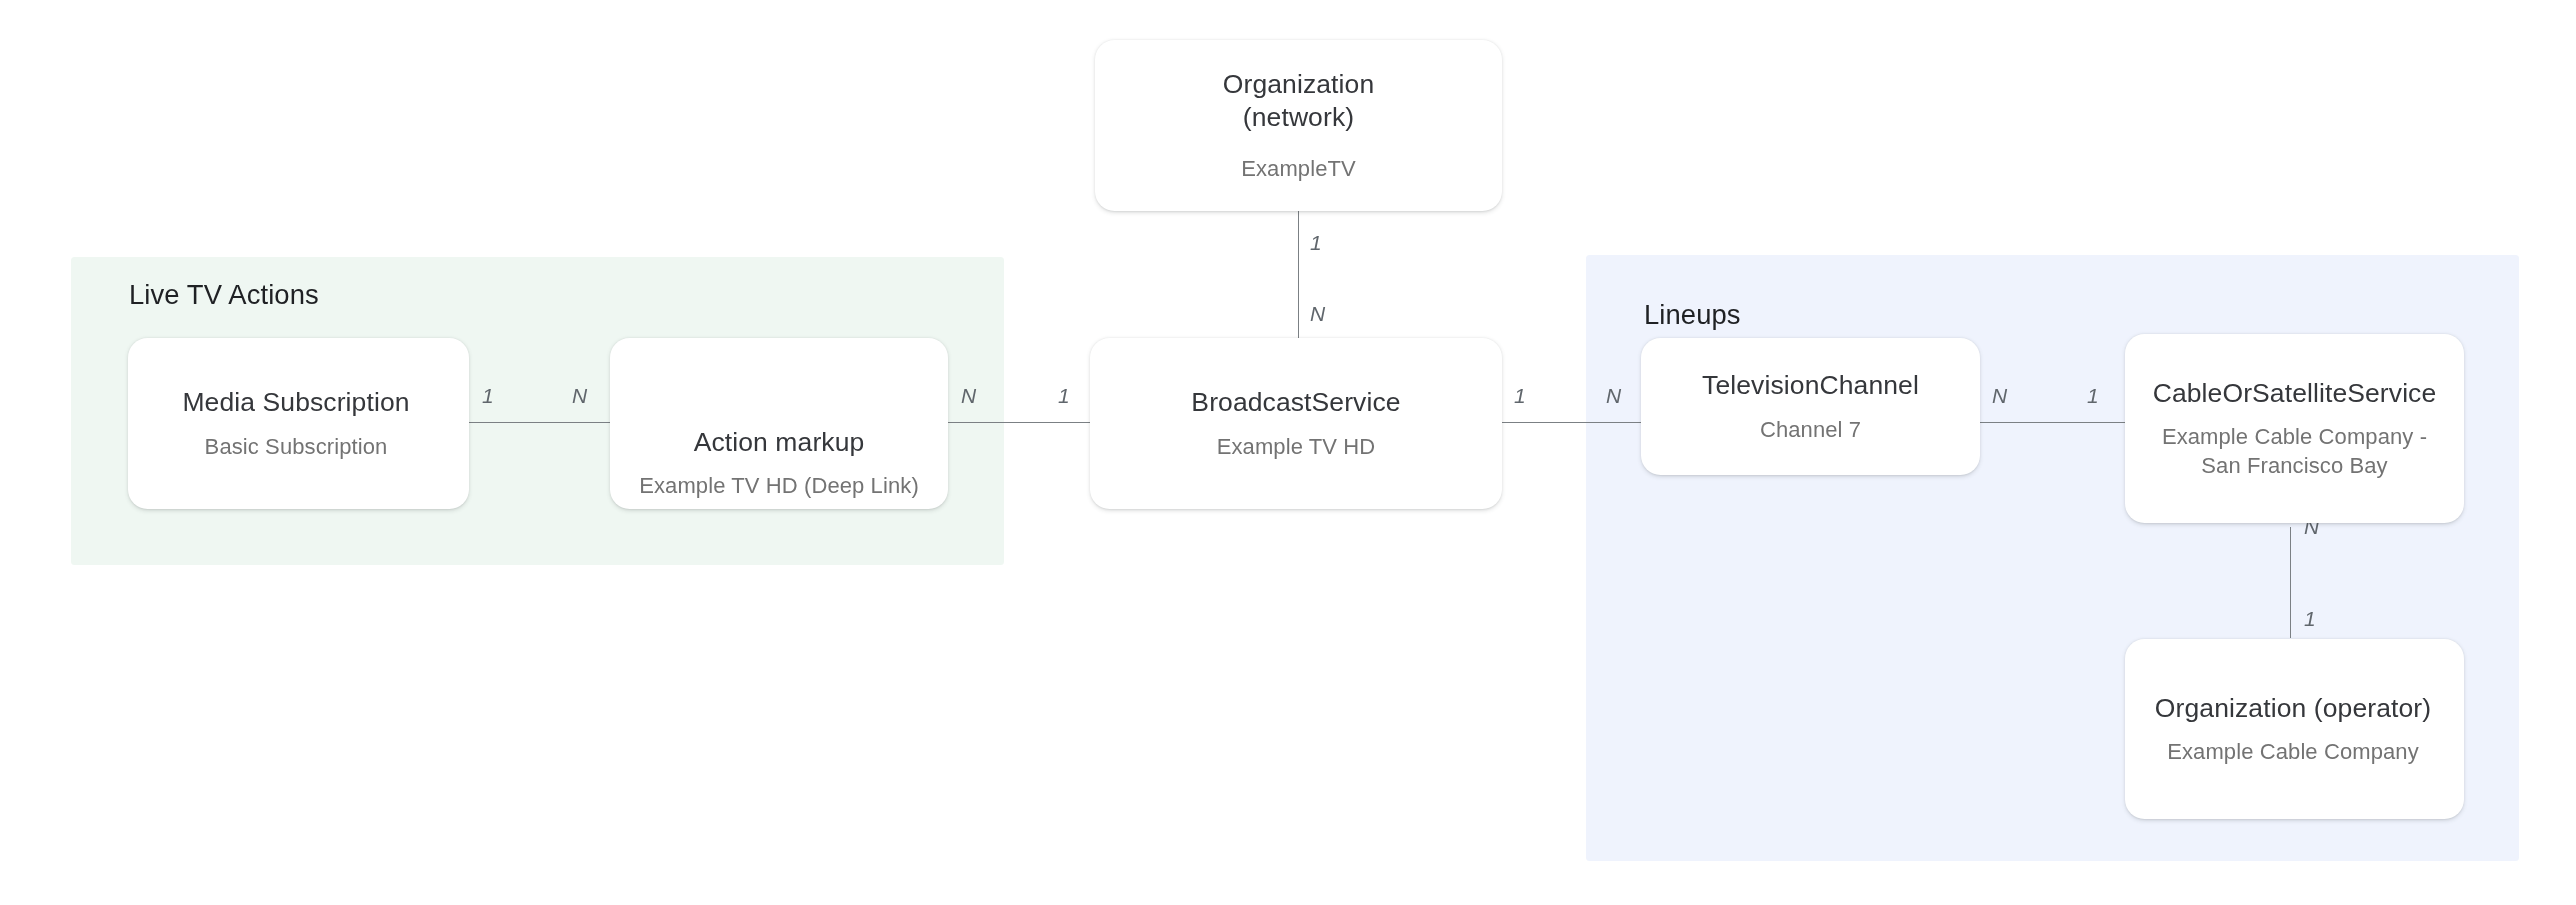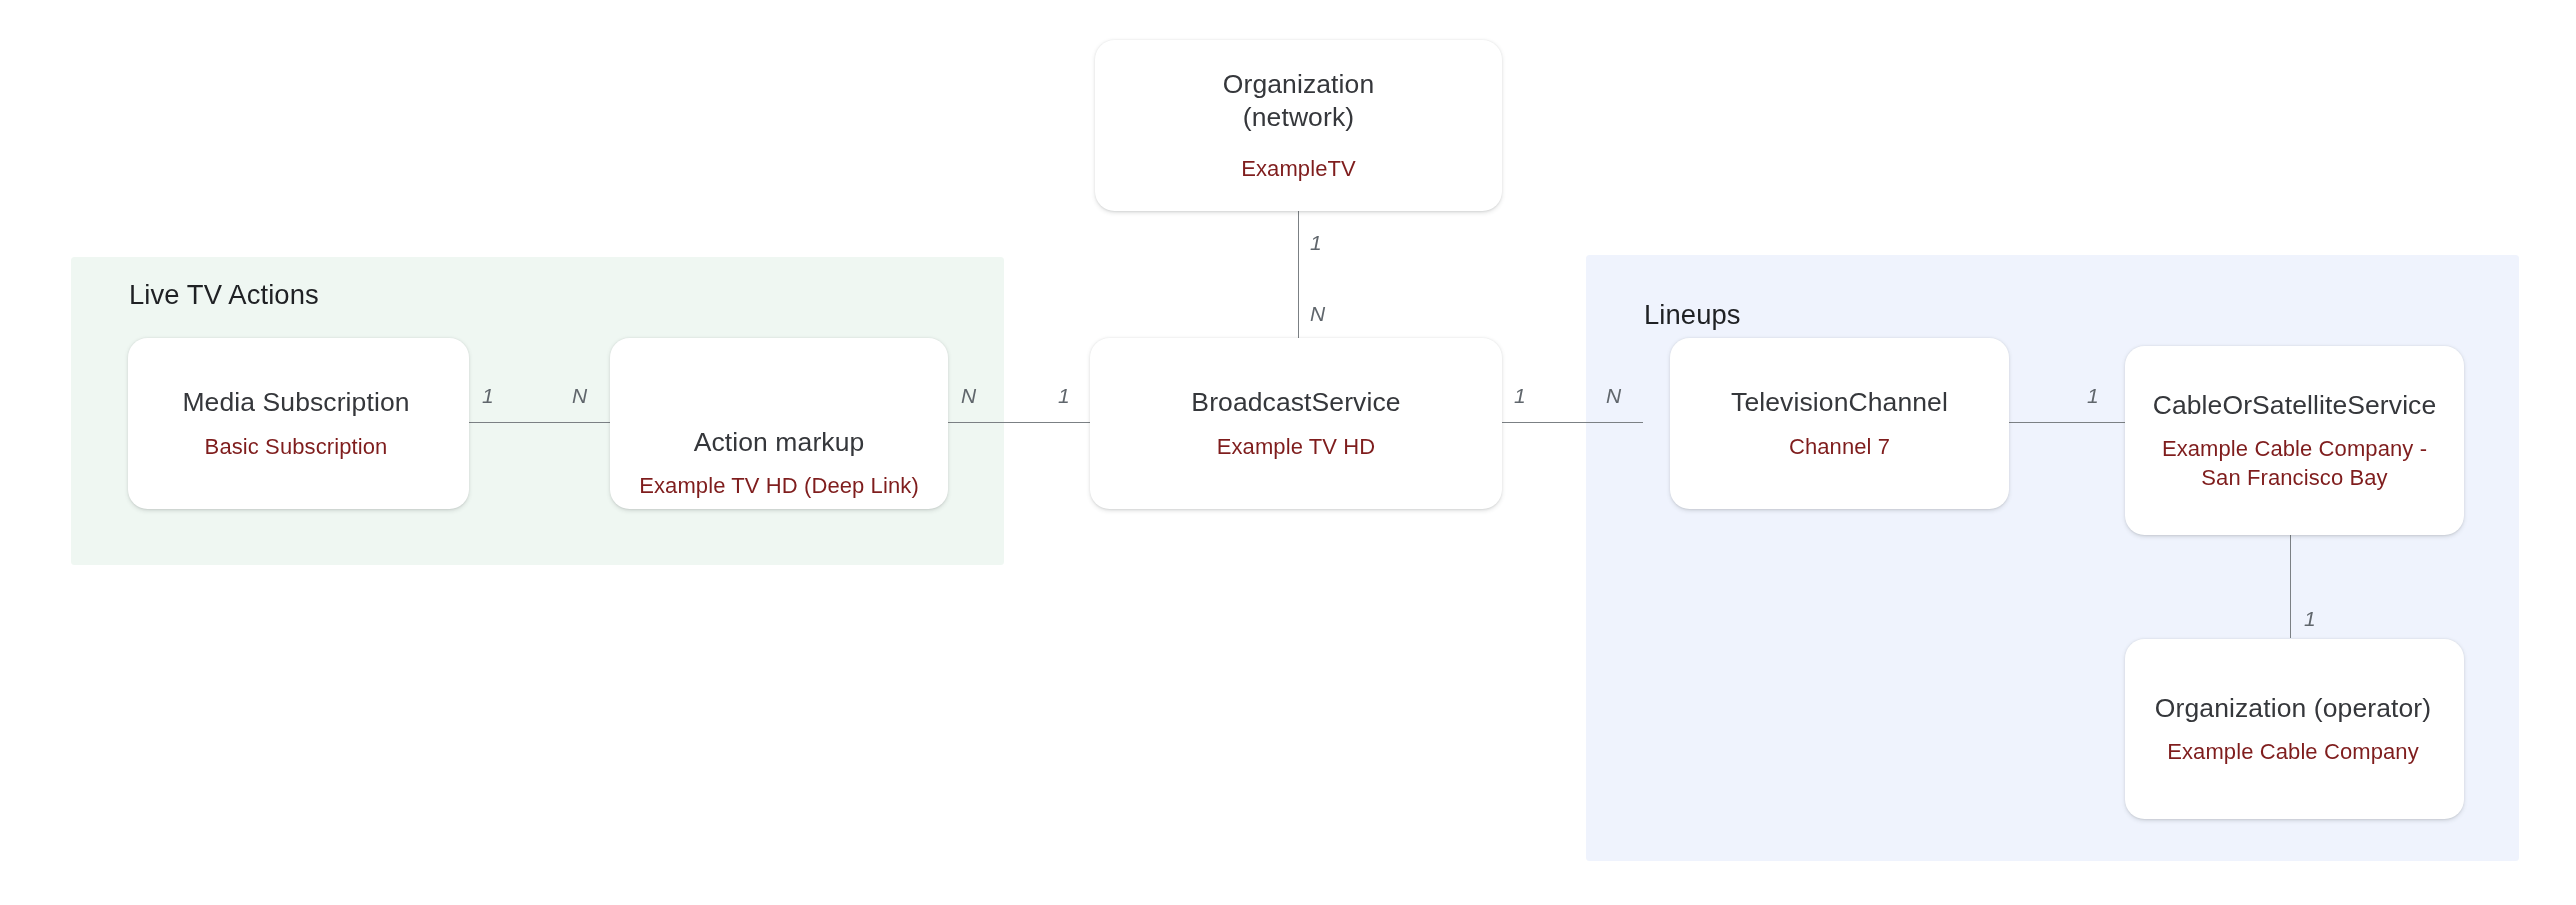--- a/index.html
+++ b/index.html
@@ -98,7 +98,7 @@
     margin-top: 12.4px;
     font-size: 22px;
     line-height: 29px;
-    color: #7f1d1d;
+    color: #737373;
     text-align: center;
     white-space: pre-line;
     letter-spacing: 0.1px;

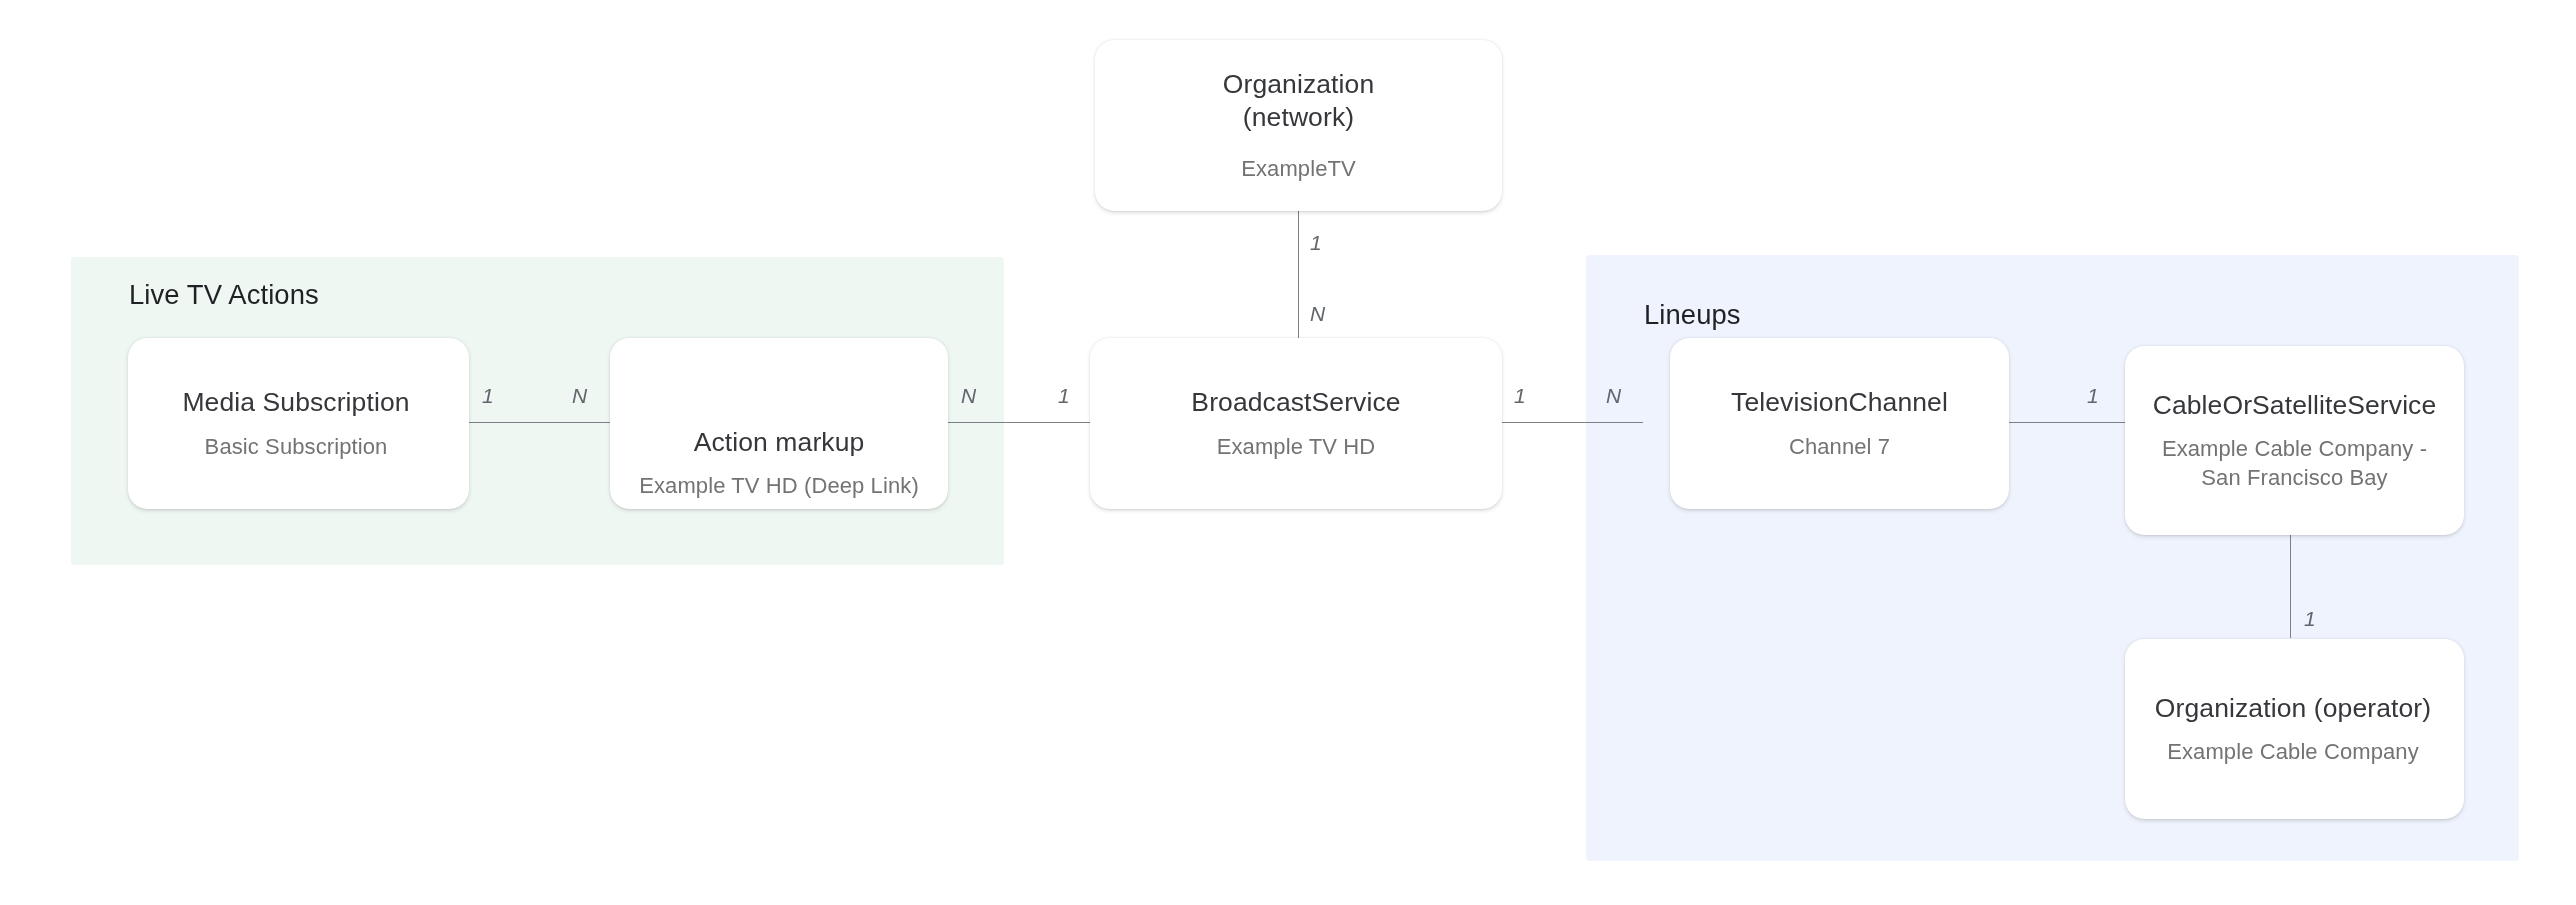--- a/index.html
+++ b/index.html
@@ -162,7 +162,7 @@
     <div class="node-subtitle">Example TV HD</div>
   </div>
 
-  <div class="node" id="node-television-channel" style="left:1641px; top:338px; width:339px; height:171px;margin-left:29px;">
+  <div class="node" id="node-television-channel" style="left:1641px; top:338px; width:339px; height:137px;">
     <div class="node-title">TelevisionChannel</div>
     <div class="node-subtitle">Channel 7</div>
   </div>

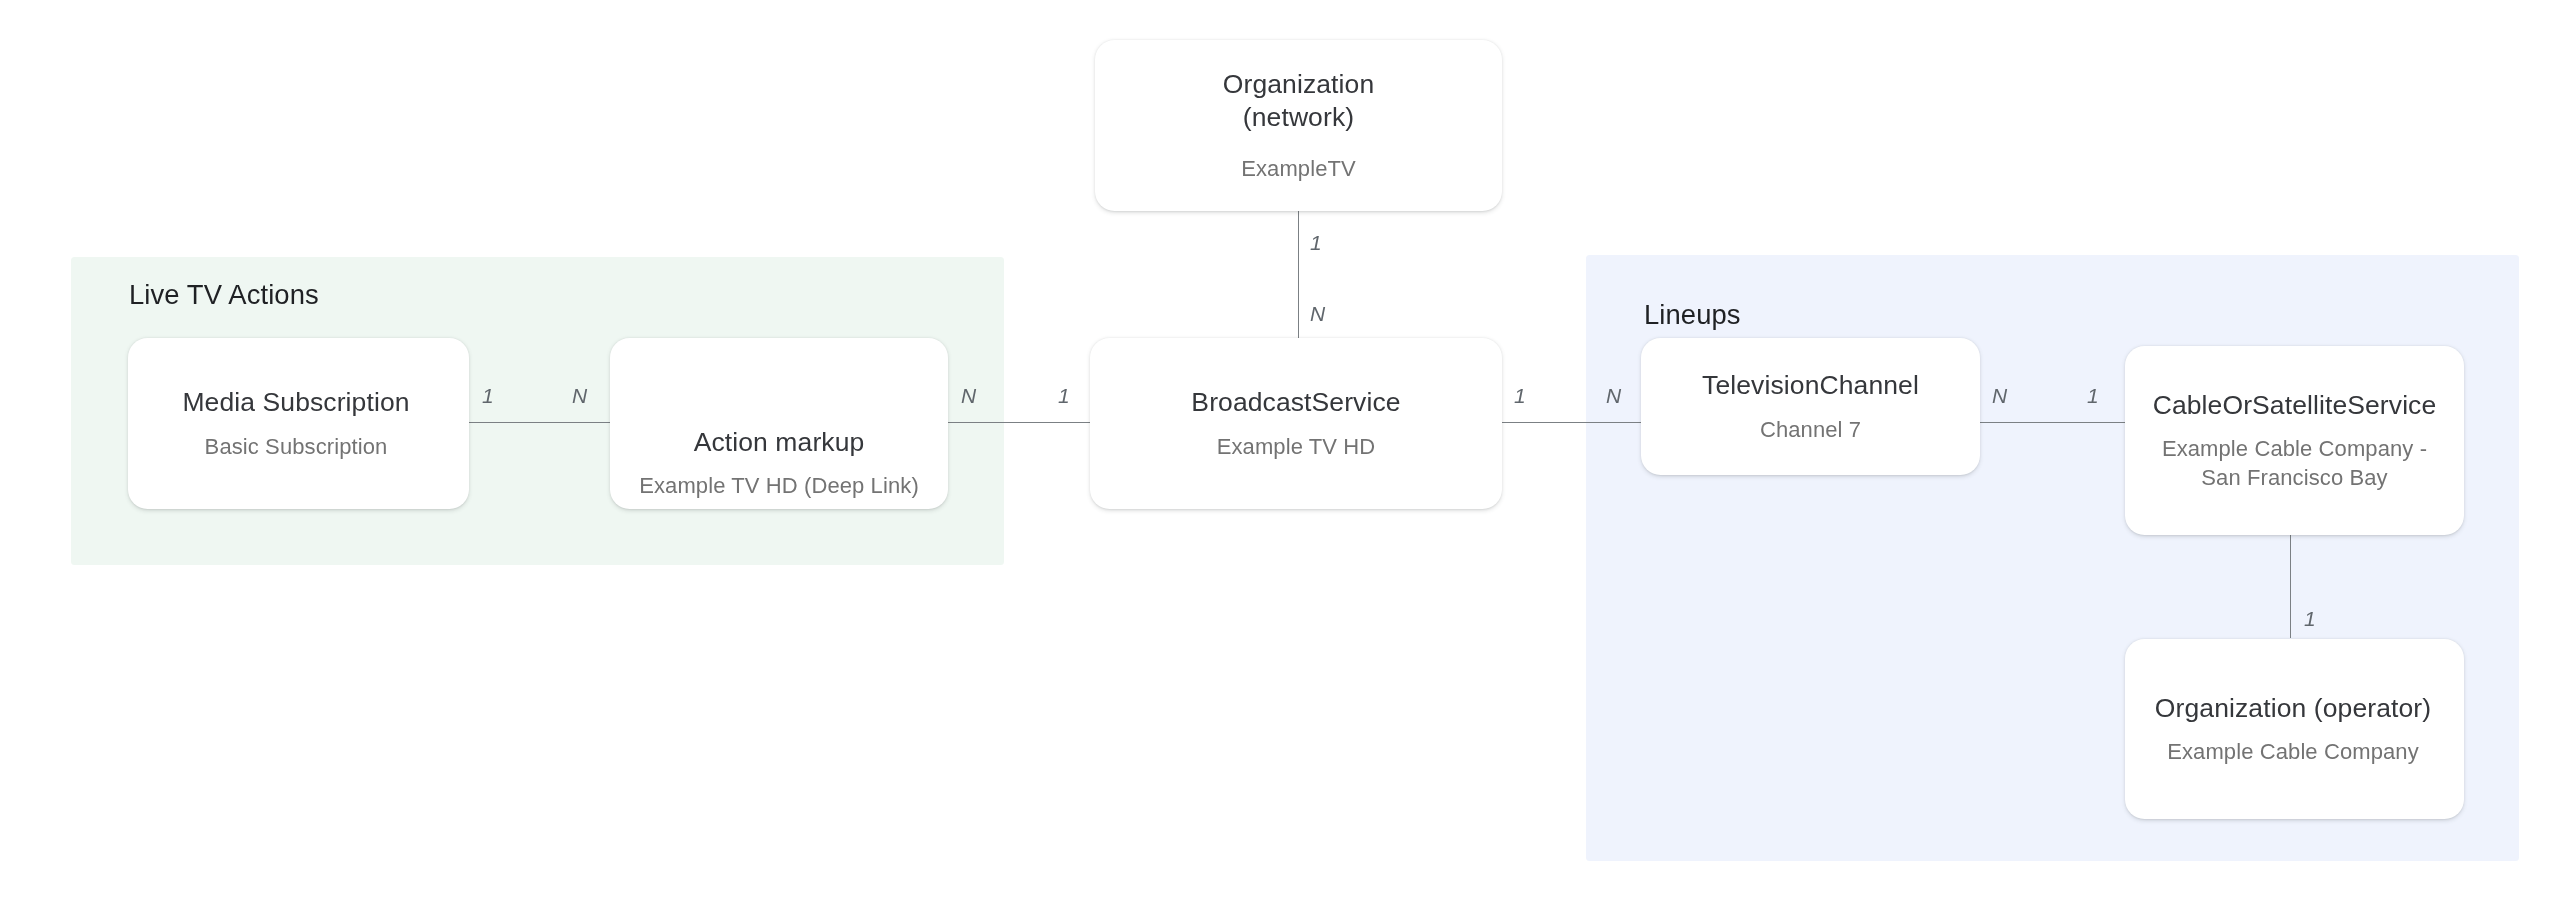--- a/index.html
+++ b/index.html
@@ -167,7 +167,7 @@
     <div class="node-subtitle">Channel 7</div>
   </div>
 
-  <div class="node" id="node-cable-or-satellite-service" style="left:2125px; top:346px; width:339px; height:189px;">
+  <div class="node" id="node-cable-or-satellite-service" style="left:2125px; top:334px; width:339px; height:189px;">
     <div class="node-title">CableOrSatelliteService</div>
     <div class="node-subtitle">Example Cable Company -
 San Francisco Bay</div>

